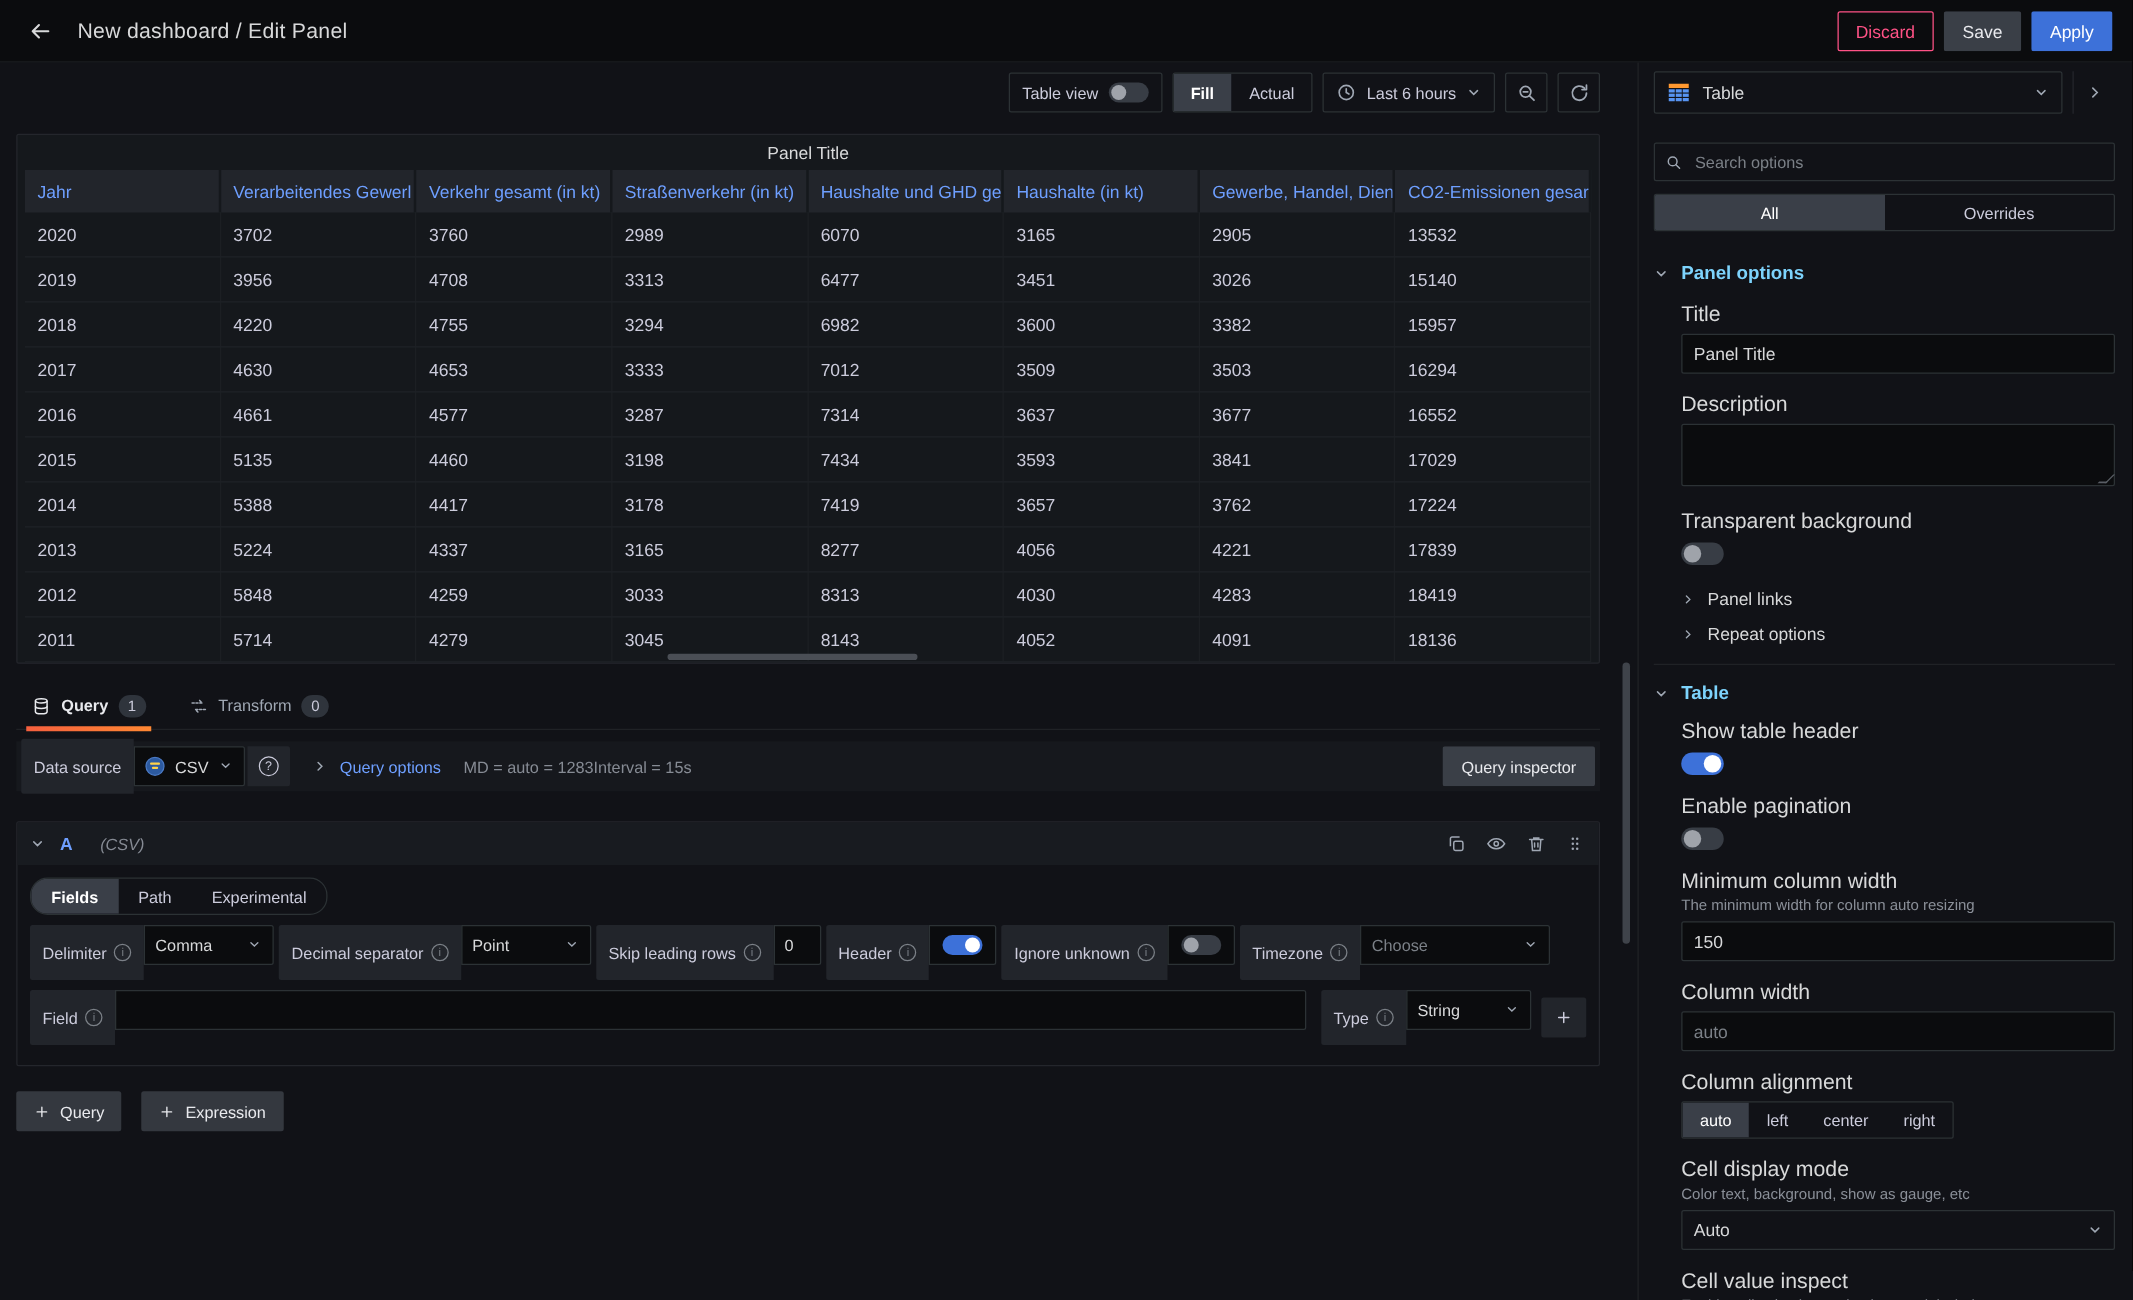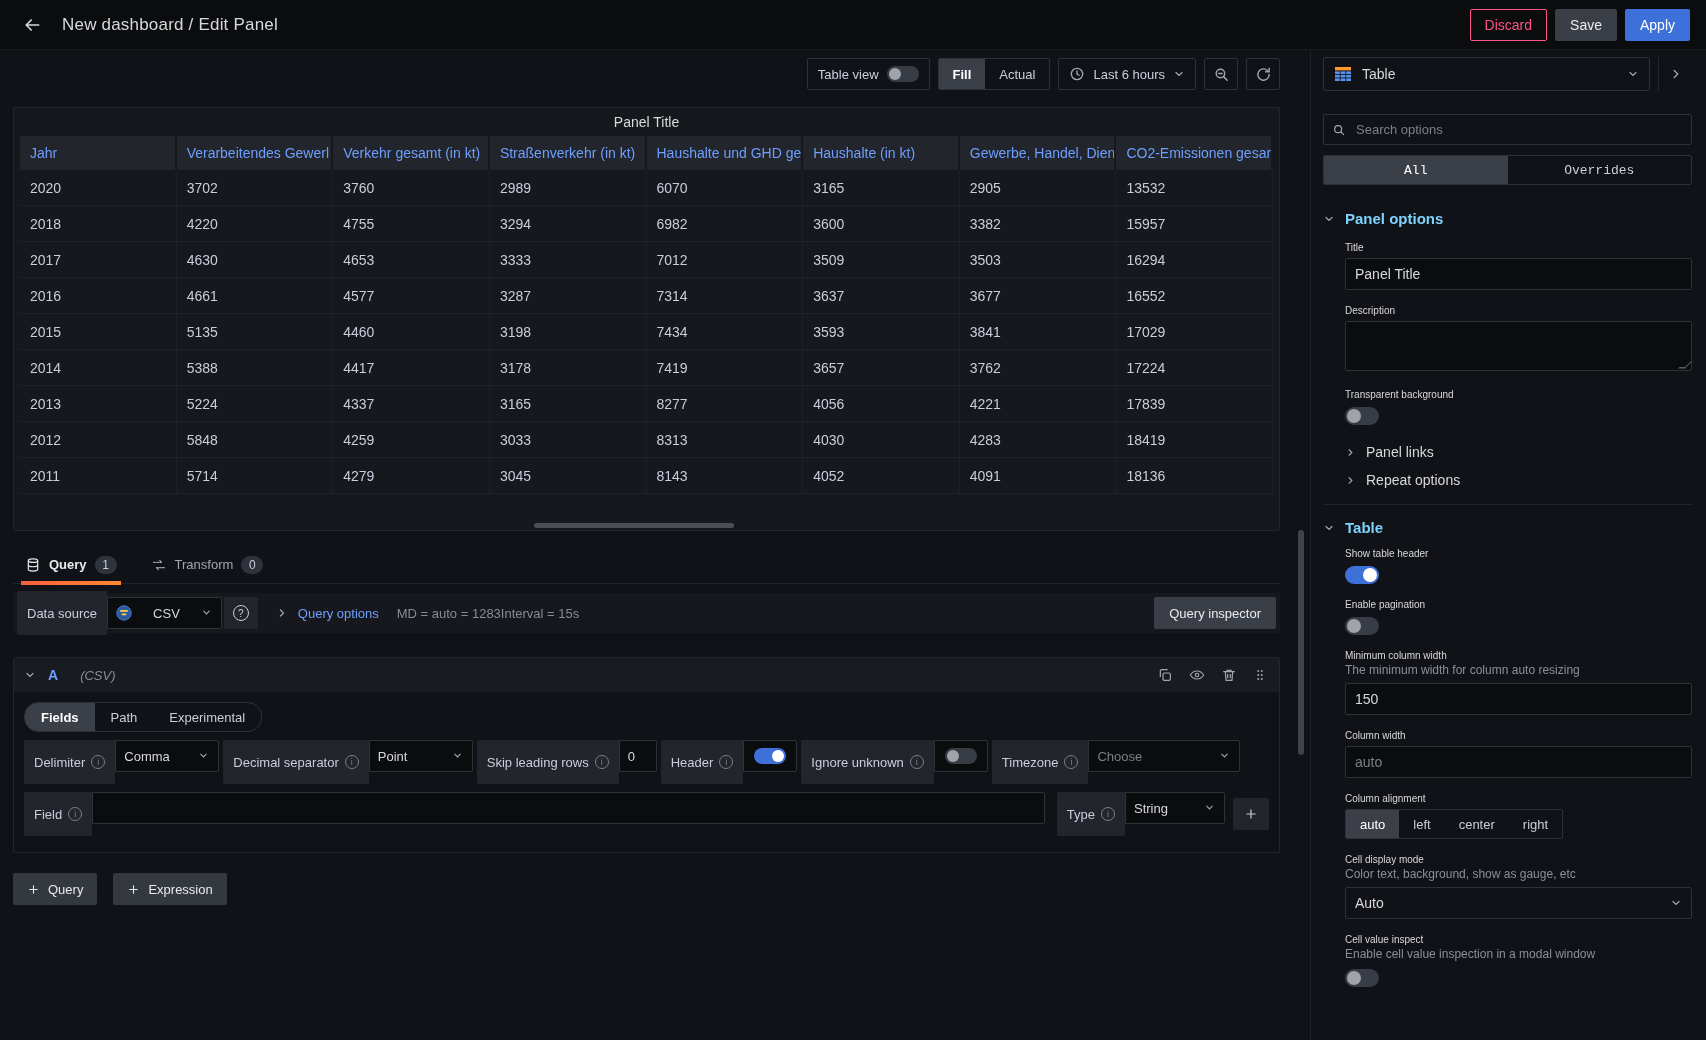--- a/index.html
+++ b/index.html
@@ -98,7 +98,7 @@
   .search-row { margin-top:23px; height:31px; border:1px solid #2c3235; border-radius:2px; background:#111217; display:flex; align-items:center; padding:0 8px; gap:8px; }
   .search-row input { flex:1; background:transparent; border:none; outline:none; color:#d8d9da; font-size:13px; font-family:"Liberation Sans",sans-serif; }
   .search-row input::placeholder { color:#7b8087; }
-  .radio-tabs { margin-top:10px; height:30px; border:1px solid #2c3235; border-radius:2px; display:flex; overflow:hidden;font-family:Liberation Mono, monospace; }
+  .radio-tabs { margin-top:10px; height:30px; border:1px solid #2c3235; border-radius:2px; display:flex; overflow:hidden; }
   .rtab { flex:1; display:flex; align-items:center; justify-content:center; color:#ccccdc; cursor:pointer; }
   .rtab.sel { background:#3a3f48; color:#ffffff; font-weight:500; }
 

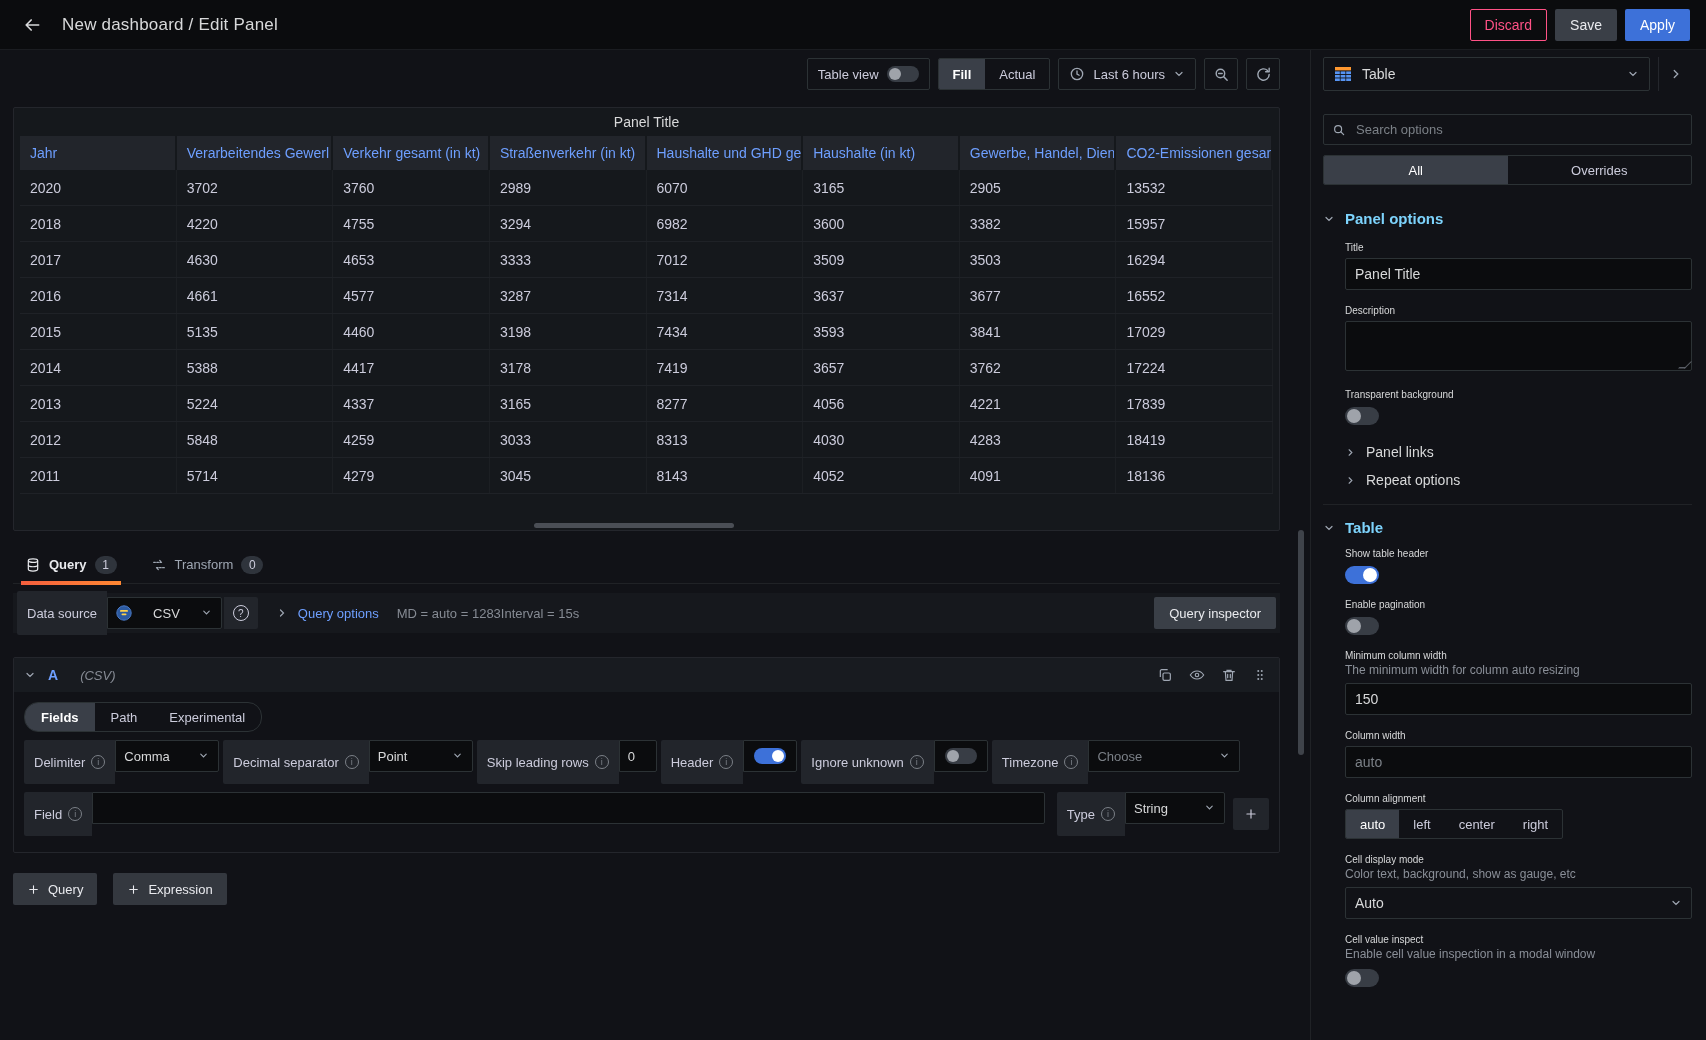--- a/index.html
+++ b/index.html
@@ -217,6 +217,16 @@
                 <div class="td">13532</div>
               </div>
               <div class="tr">
+                <div class="td">2019</div>
+                <div class="td">3956</div>
+                <div class="td">4708</div>
+                <div class="td">3313</div>
+                <div class="td">6477</div>
+                <div class="td">3451</div>
+                <div class="td">3026</div>
+                <div class="td">15140</div>
+              </div>
+              <div class="tr">
                 <div class="td">2018</div>
                 <div class="td">4220</div>
                 <div class="td">4755</div>

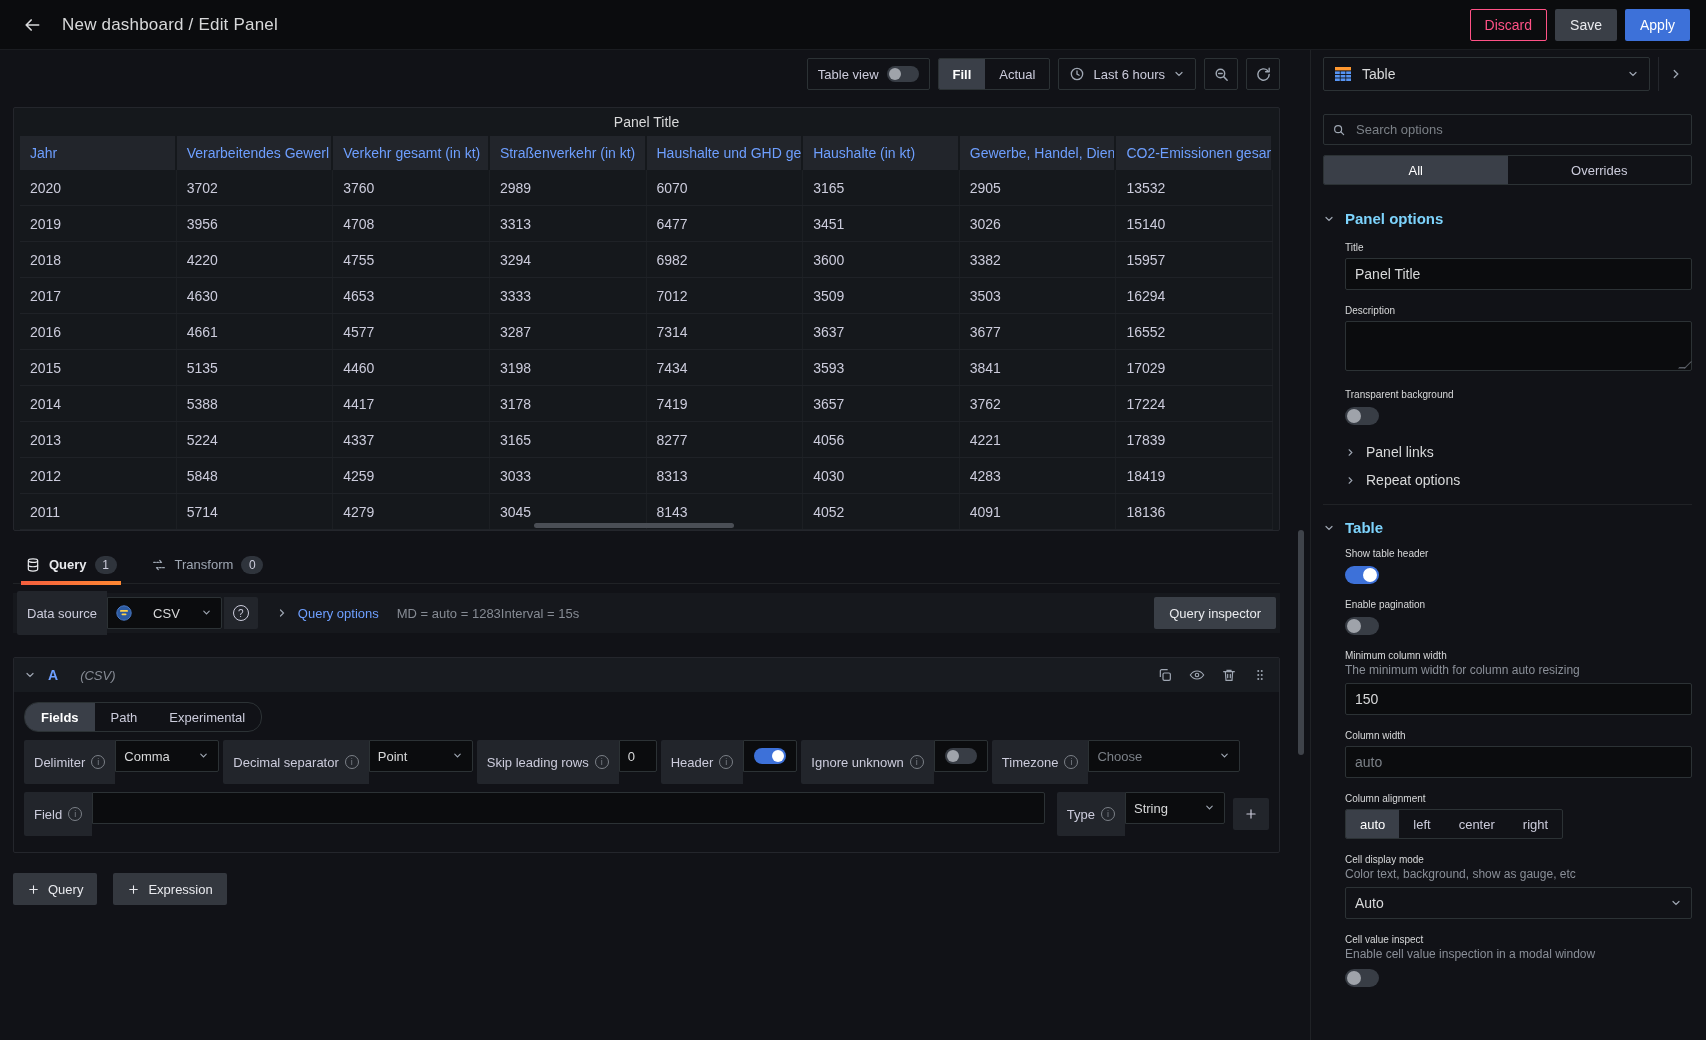--- a/index.html
+++ b/index.html
@@ -106,7 +106,7 @@
   .sec1 { margin-top:25px; }
   .sec2 { margin-top:16px; border-top:1px solid #202226; padding-top:14px; }
   .section-body { padding-left:22px; }
-  .fld-label { margin-top:15px; font-size:10px; font-weight:500; color:#d8d9da; }
+  .fld-label { margin-top:15px; font-size:17px; font-weight:500; color:#d8d9da; }
   .fld-desc { margin-top:2px; font-size:12px; color:#8a8f98; line-height:15px; }
   .side-input { margin-top:5px; width:100%; height:32px; background:#0b0c0e; border:1px solid #2c3235; border-radius:2px; color:#d8d9da; font-size:14px; padding:0 9px; font-family:"Liberation Sans",sans-serif; }
   .side-input::placeholder { color:#7b8087; }

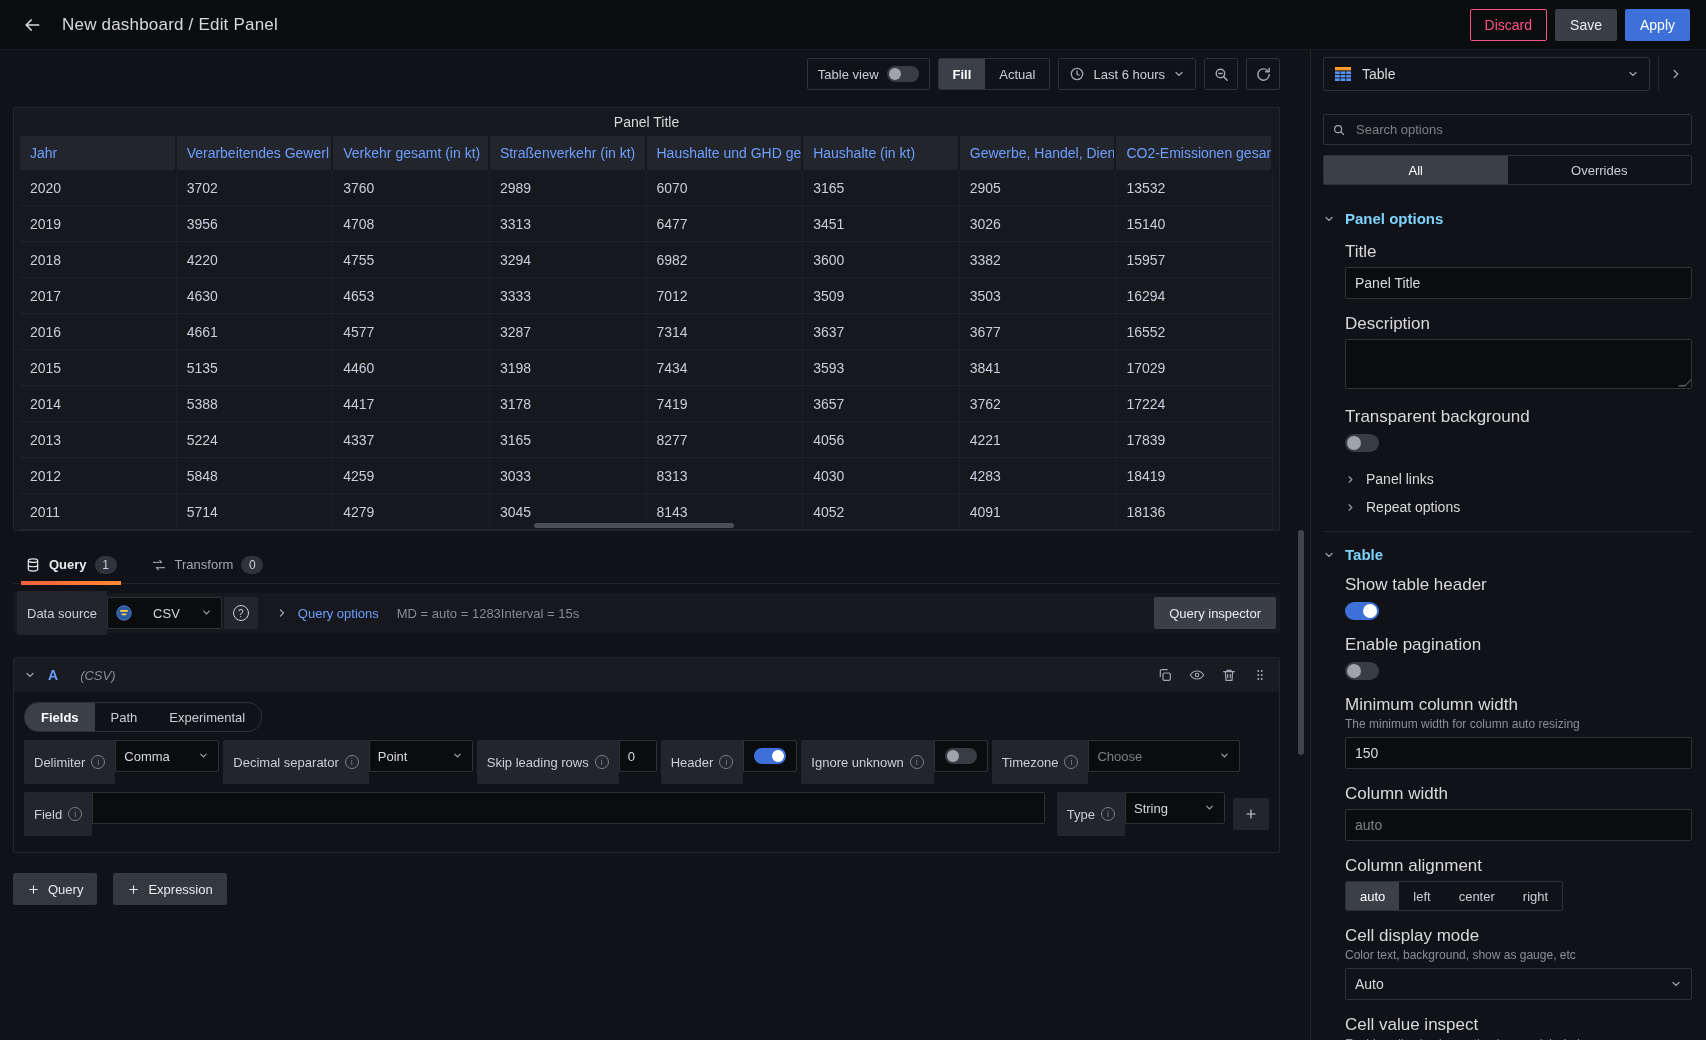--- a/index.html
+++ b/index.html
@@ -60,7 +60,7 @@
   
   .ds-row { margin-top:9px; height:40px; background:#16181d; display:flex; align-items:center; padding:0 4px 0 4px; }
   .label-box { height:44px; background:#22252b; display:flex; align-items:center; gap:6px; padding:0 10px; font-weight:500; color:#ccccdc; border-radius:2px 0 0 2px; white-space:nowrap; }
-  .value-box { height:32px; background:#0b0c0e; border:1px solid #2c3235; display:flex; align-items:center; gap:21px; padding:0 8px; color:#d8d9da; white-space:nowrap; }
+  .value-box { height:32px; background:#0b0c0e; border:1px solid #2c3235; display:flex; align-items:center; gap:8px; padding:0 8px; color:#d8d9da; white-space:nowrap; }
   .help-box { width:34px; height:32px; background:#22252b; border-radius:0 2px 2px 0; margin-left:2px; display:flex; align-items:center; justify-content:center; cursor:pointer; }
   .qo-link { color:#6e9fff; font-weight:500; cursor:pointer; }
   .muted { color:#868b94; }

